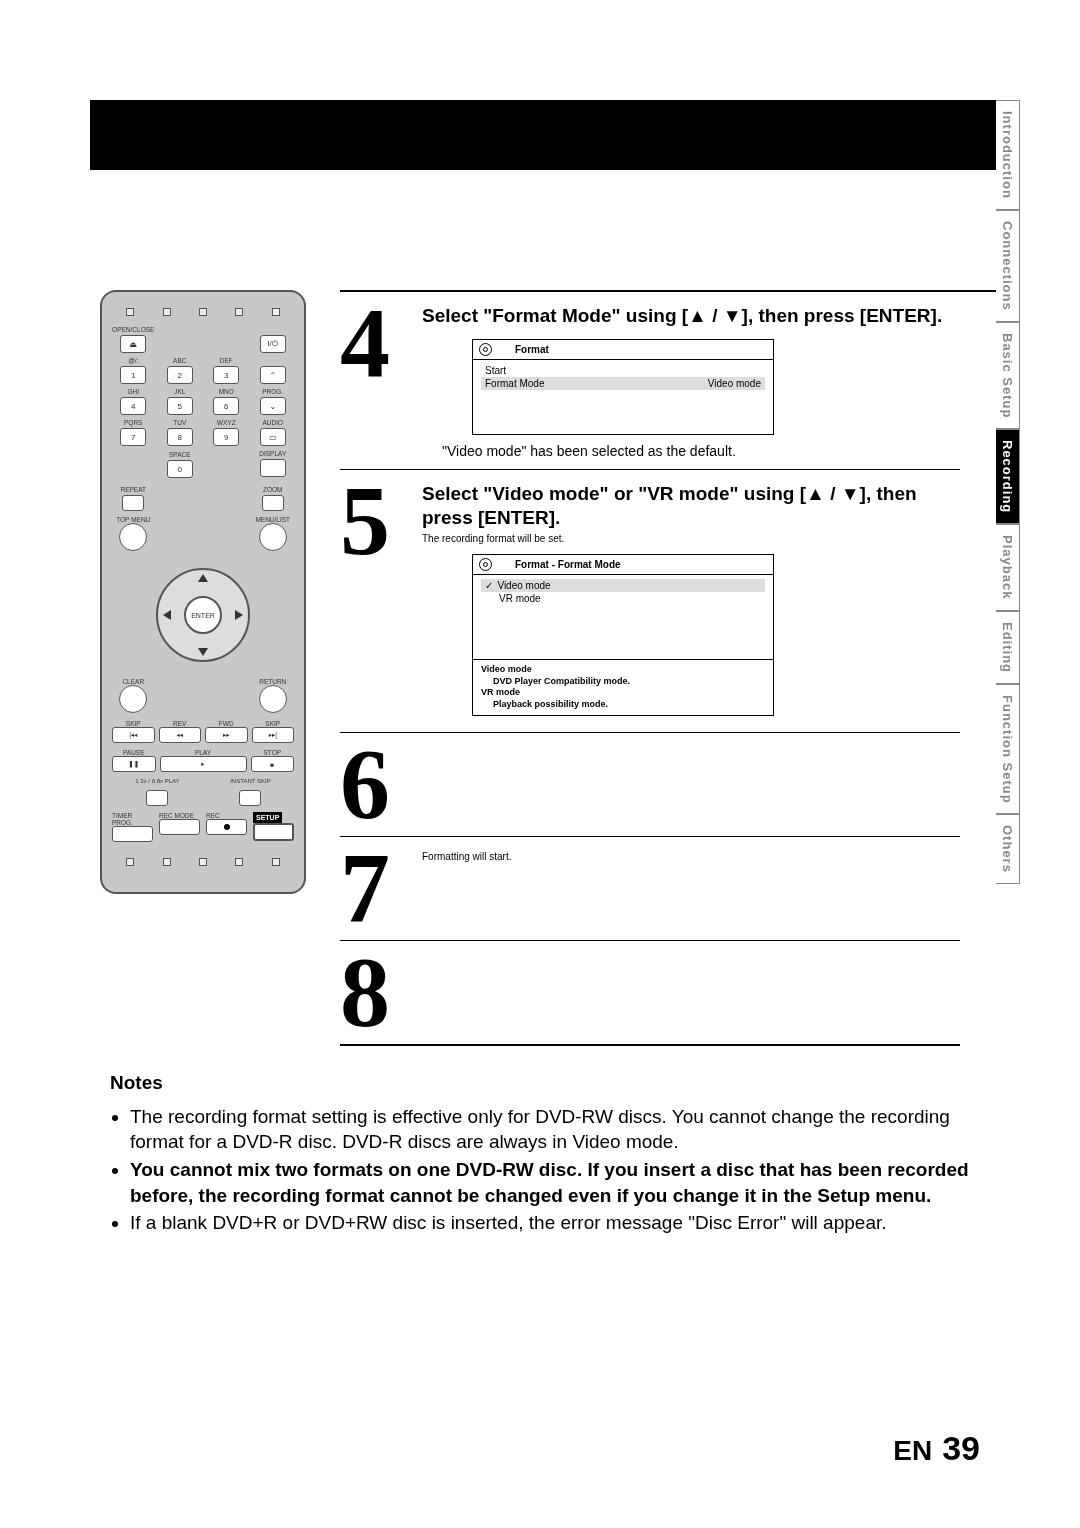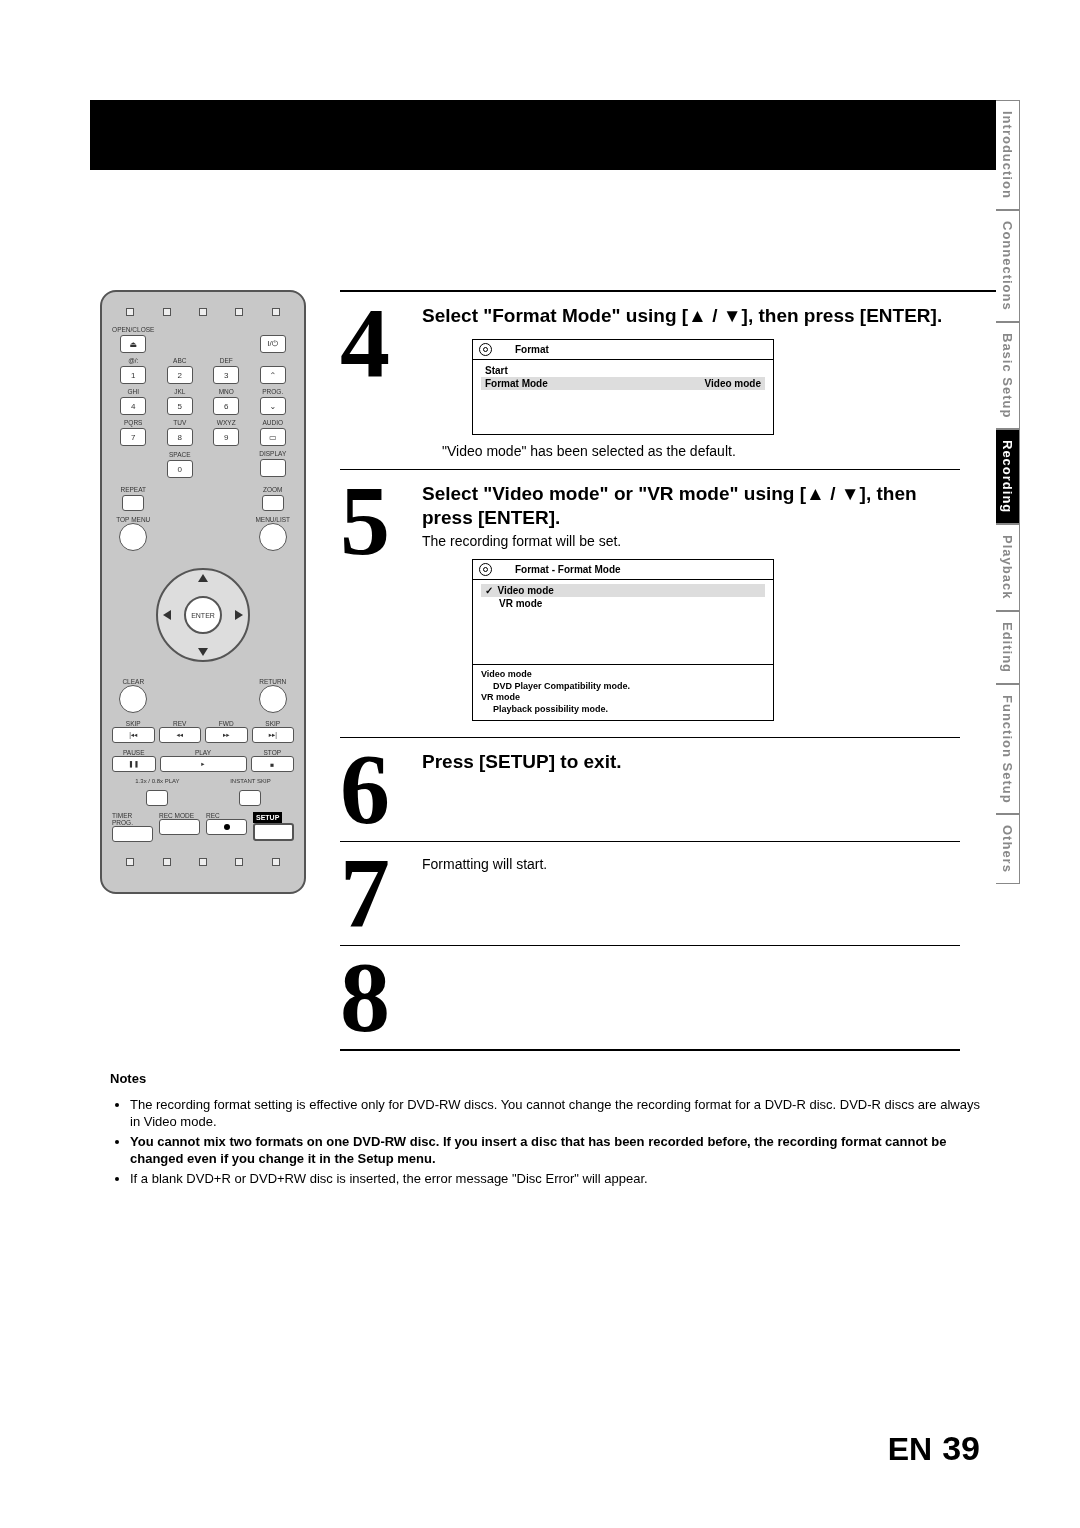--- a/index.html
+++ b/index.html
@@ -246,7 +246,7 @@
     display: flex;
     justify-content: space-between;
     padding: 1px 4px;
-    font-weight: bold;
+    font-weight: normal;
   }
   .osd-row.sel {
     background: #ddd;

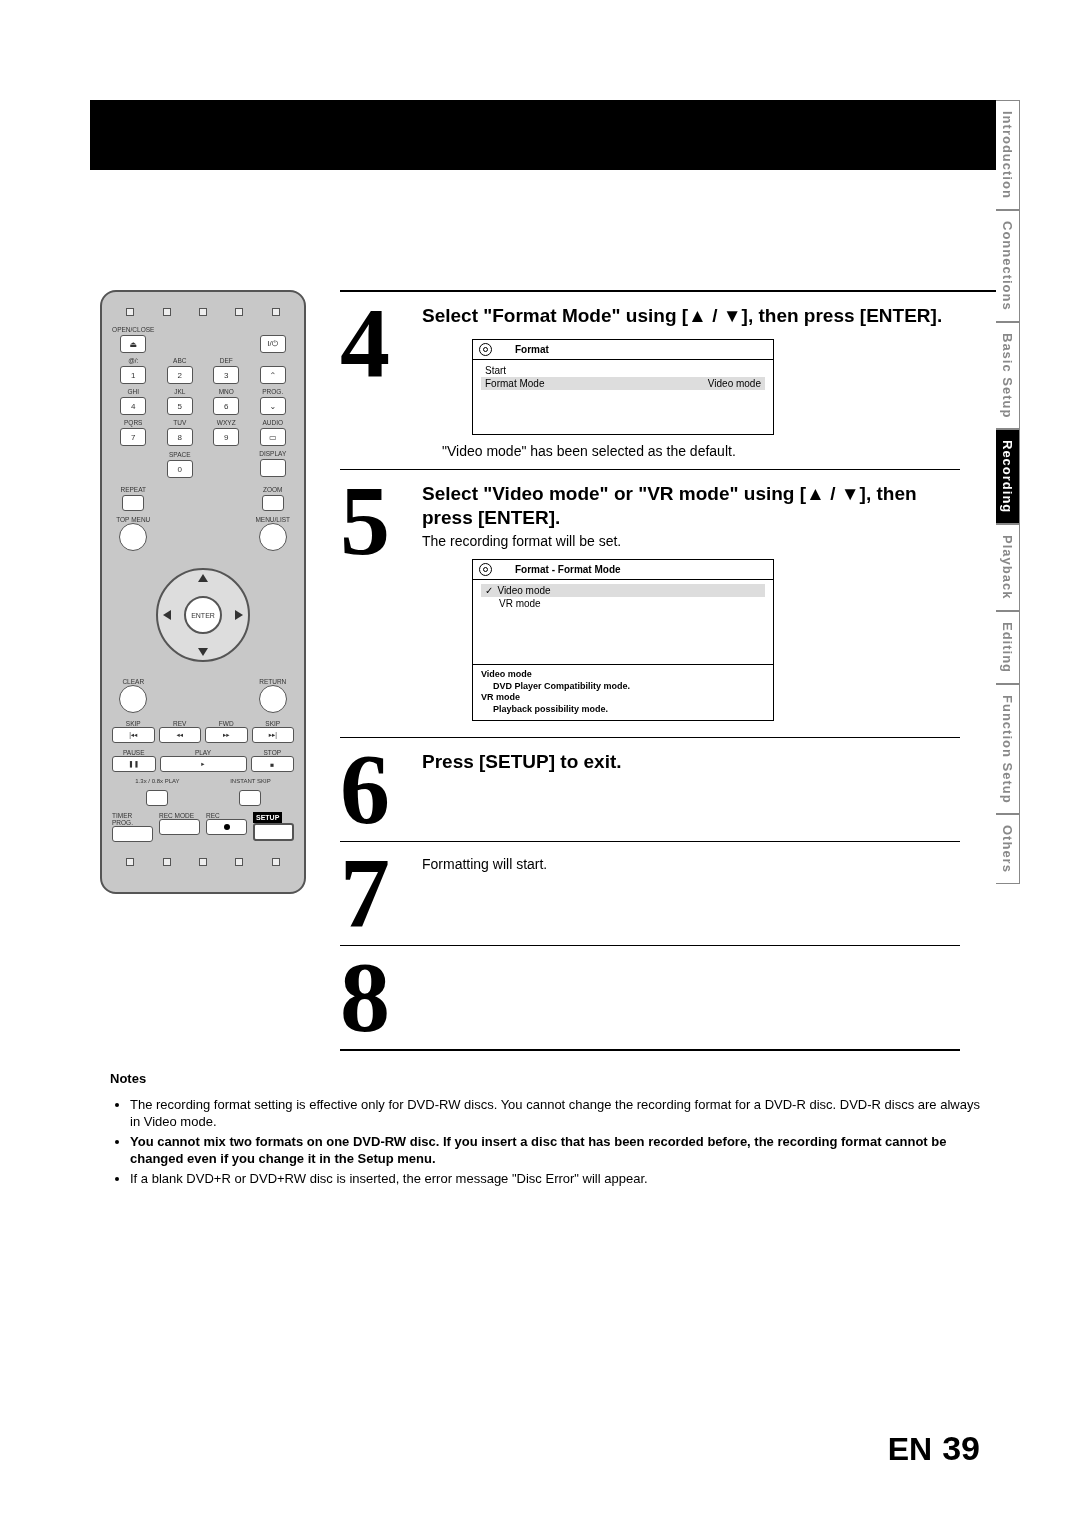--- a/index.html
+++ b/index.html
@@ -221,7 +221,7 @@
     line-height: 1.3;
   }
   .step-sub {
-    font-size: 14px;
+    font-size: 10px;
     margin-top: 2px;
   }
   .osd-box {

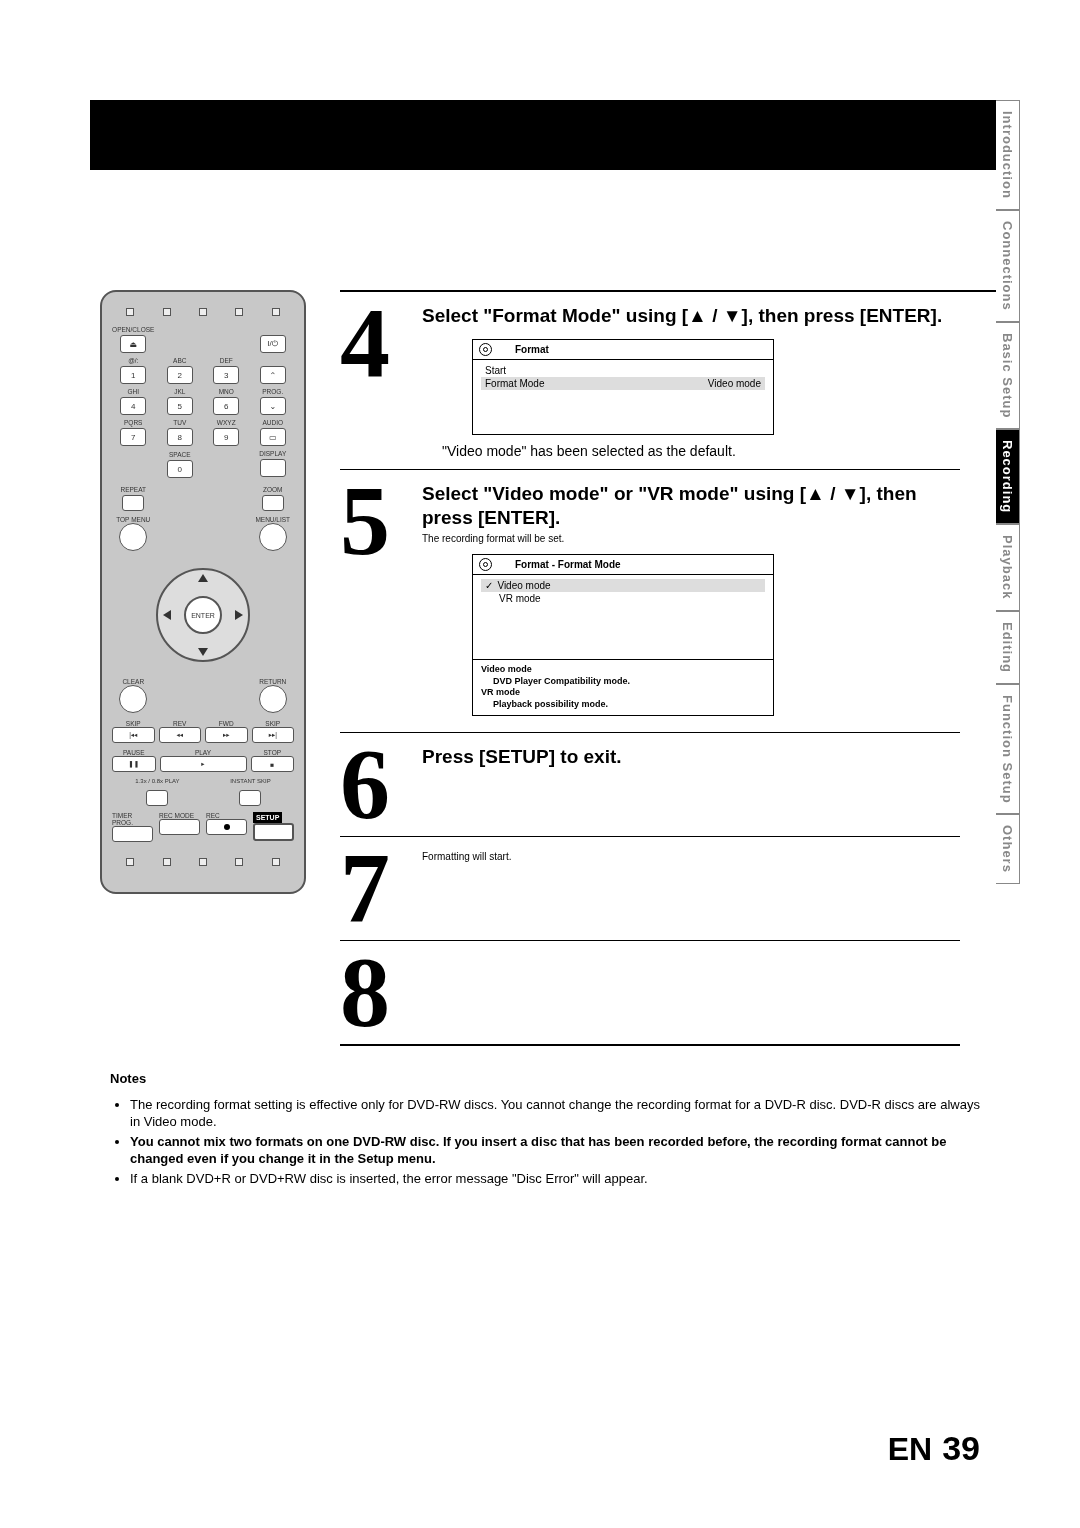--- a/index.html
+++ b/index.html
@@ -536,10 +536,6 @@
 
       <div class="step">
         <div class="step-num">6</div>
-        <div class="step-body">
-          <div class="step-title">Press [SETUP] to exit.</div>
-          <div style="height:30px"></div>
-        </div>
       </div>
 
       <div class="step">

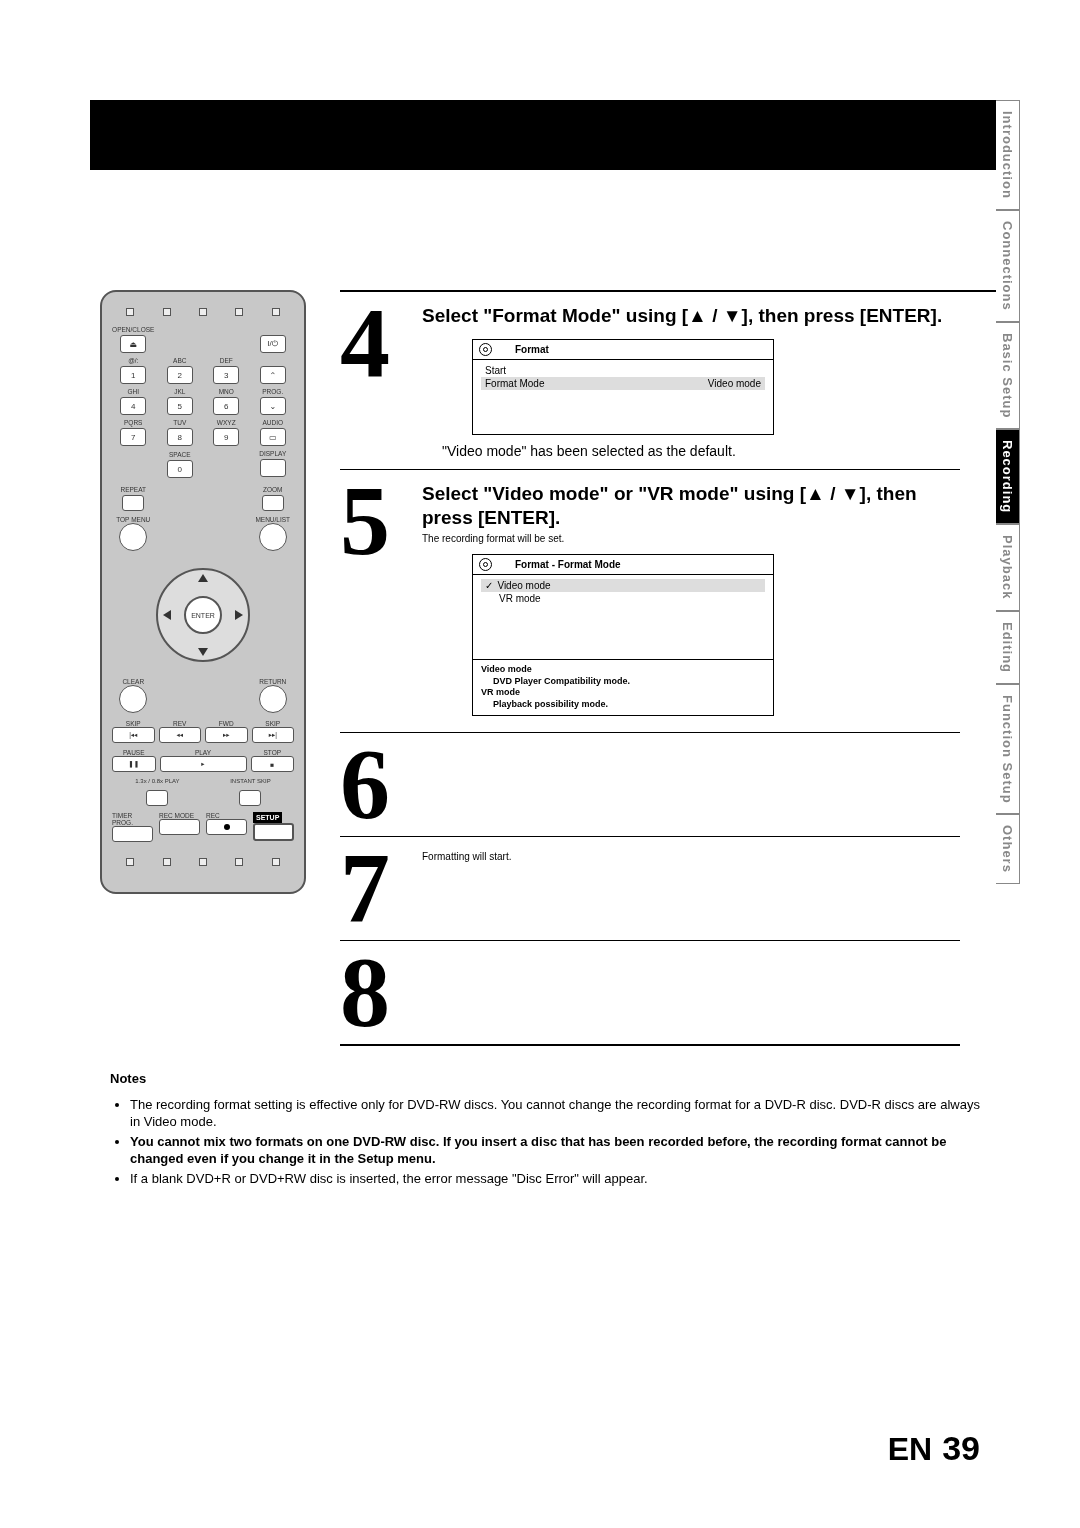--- a/index.html
+++ b/index.html
@@ -286,7 +286,7 @@
     left: 110px;
     right: 90px;
     top: 1070px;
-    font-size: 13px;
+    font-size: 19px;
     line-height: 1.35;
   }
   .notes-block .hdr {

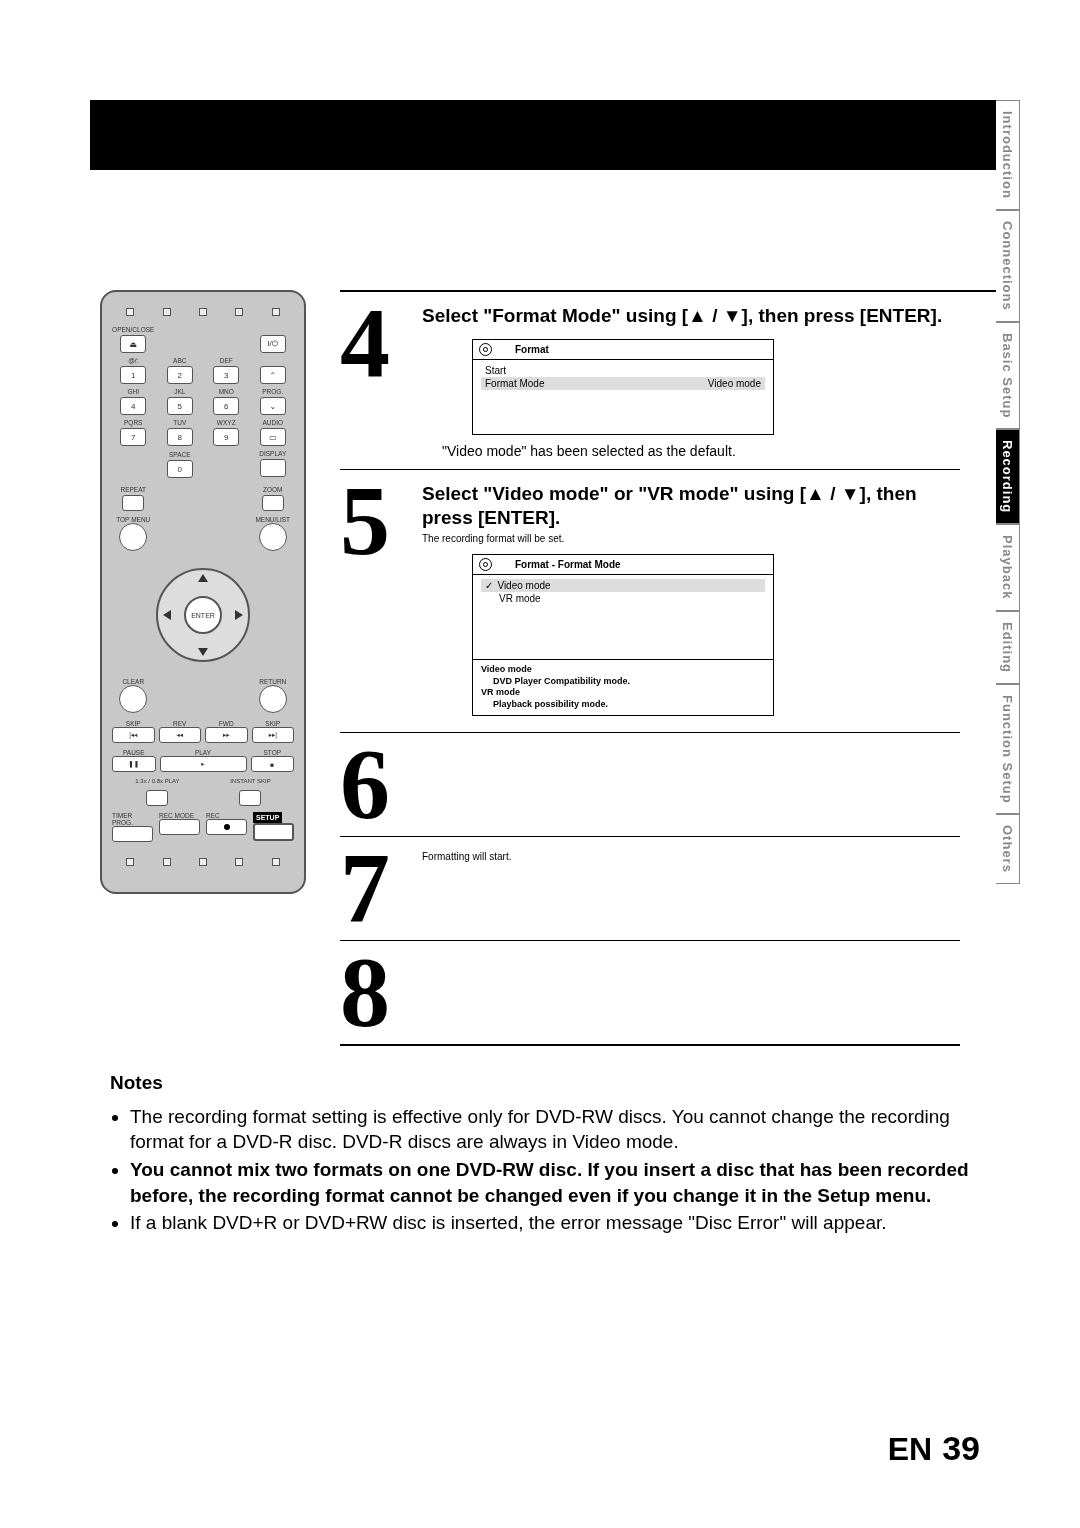--- a/index.html
+++ b/index.html
@@ -309,7 +309,7 @@
     font-weight: bold;
   }
   .page-num .lang {
-    font-size: 32px;
+    font-size: 28px;
     margin-right: 10px;
   }
   .bold { font-weight: bold; }

